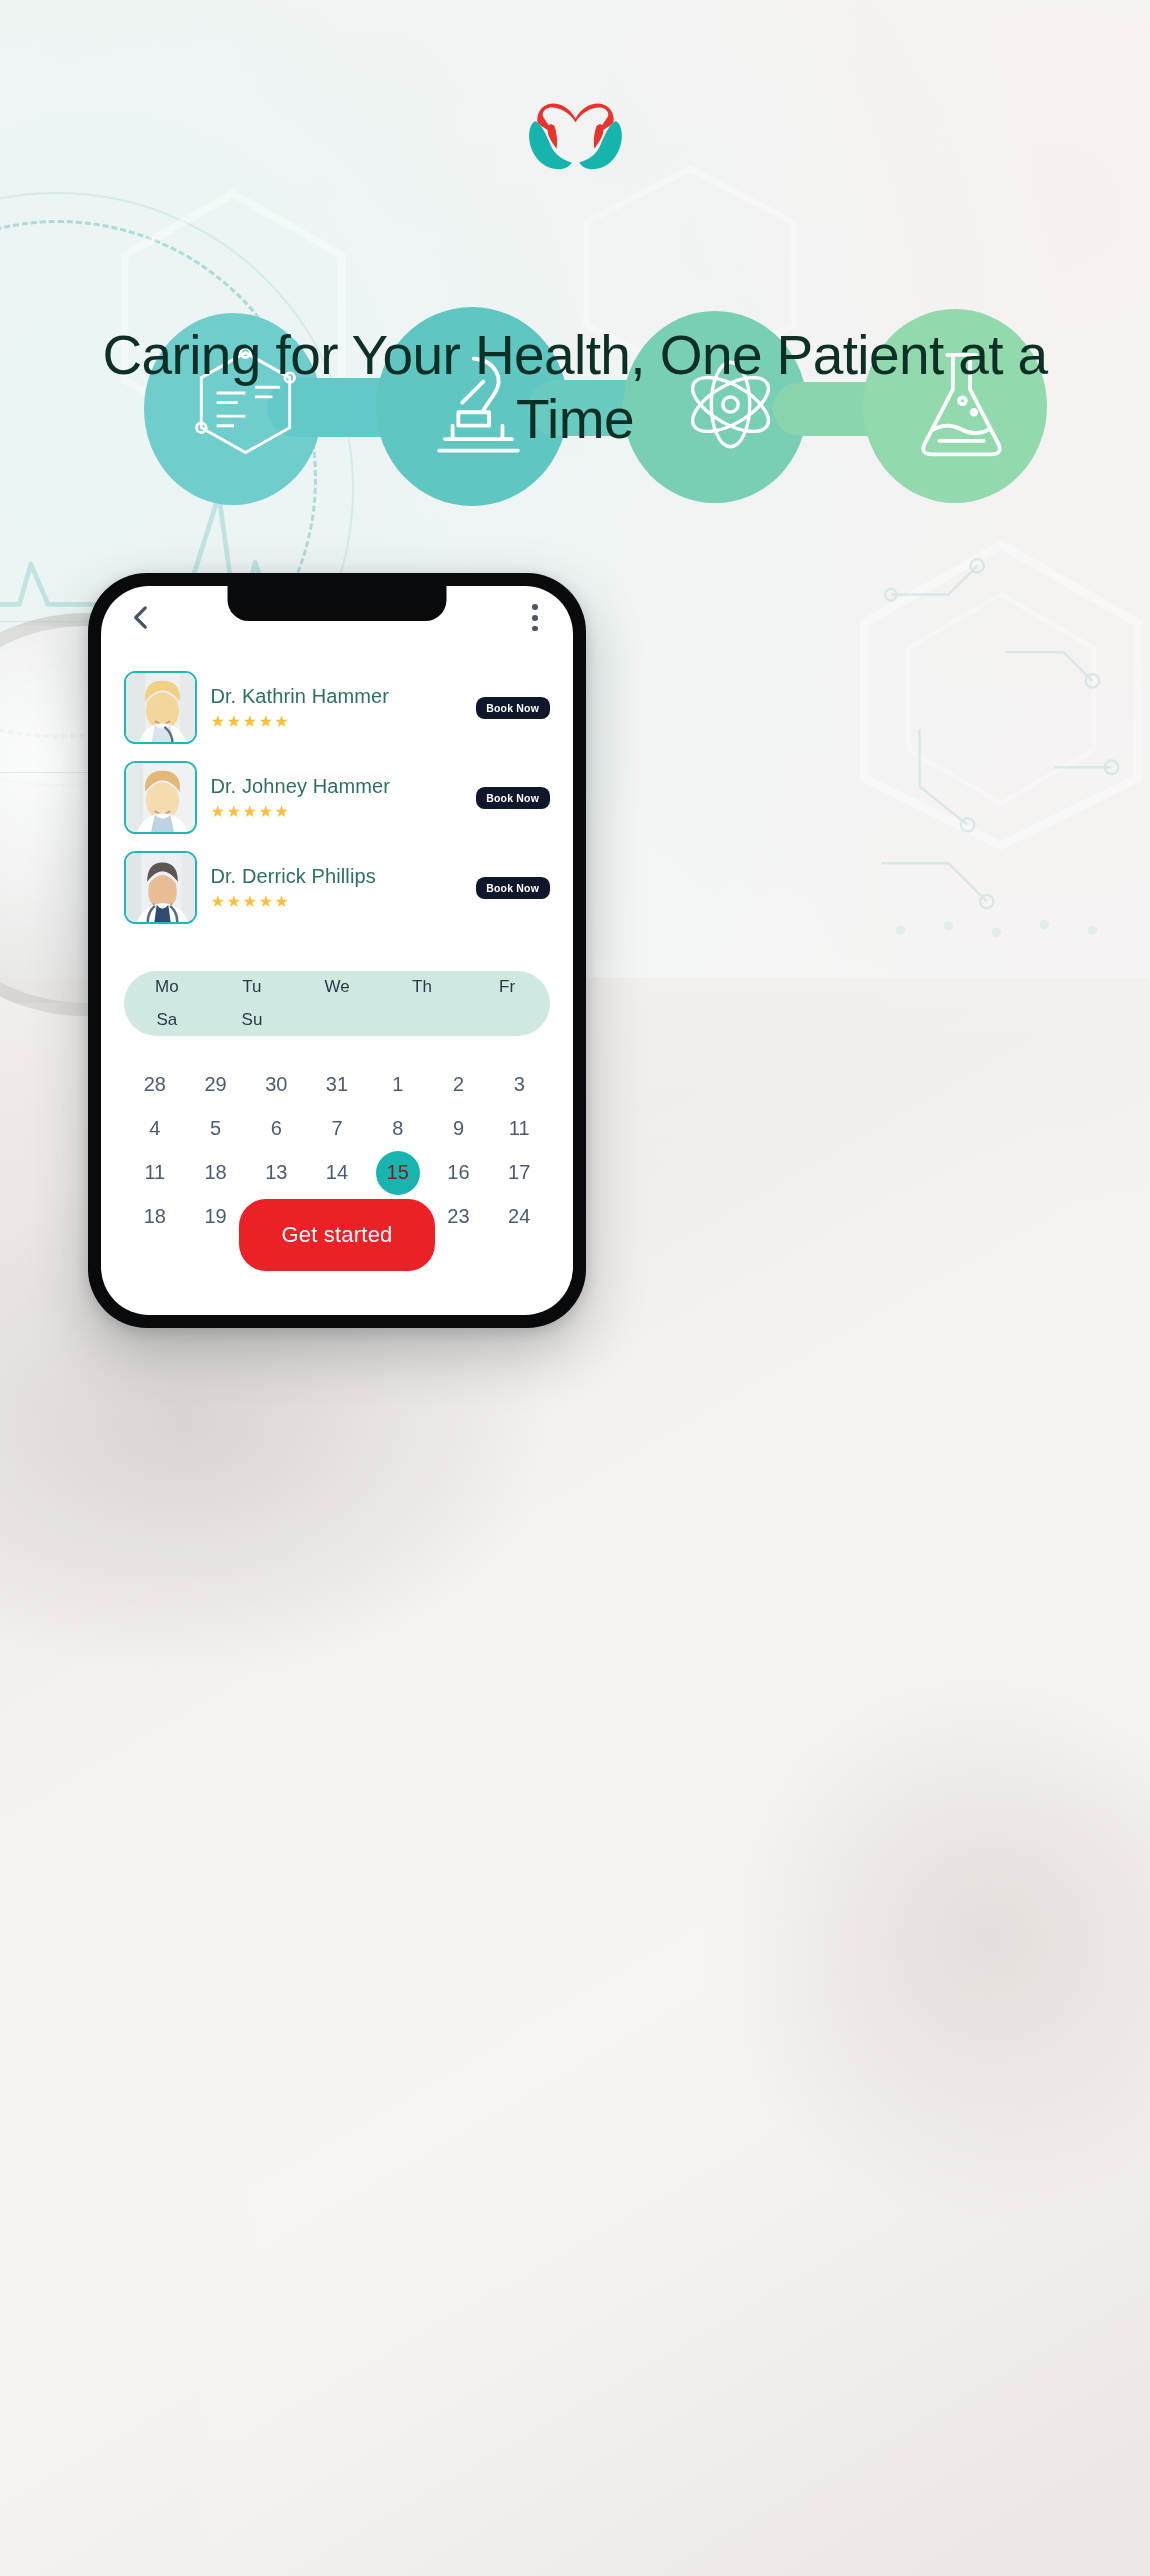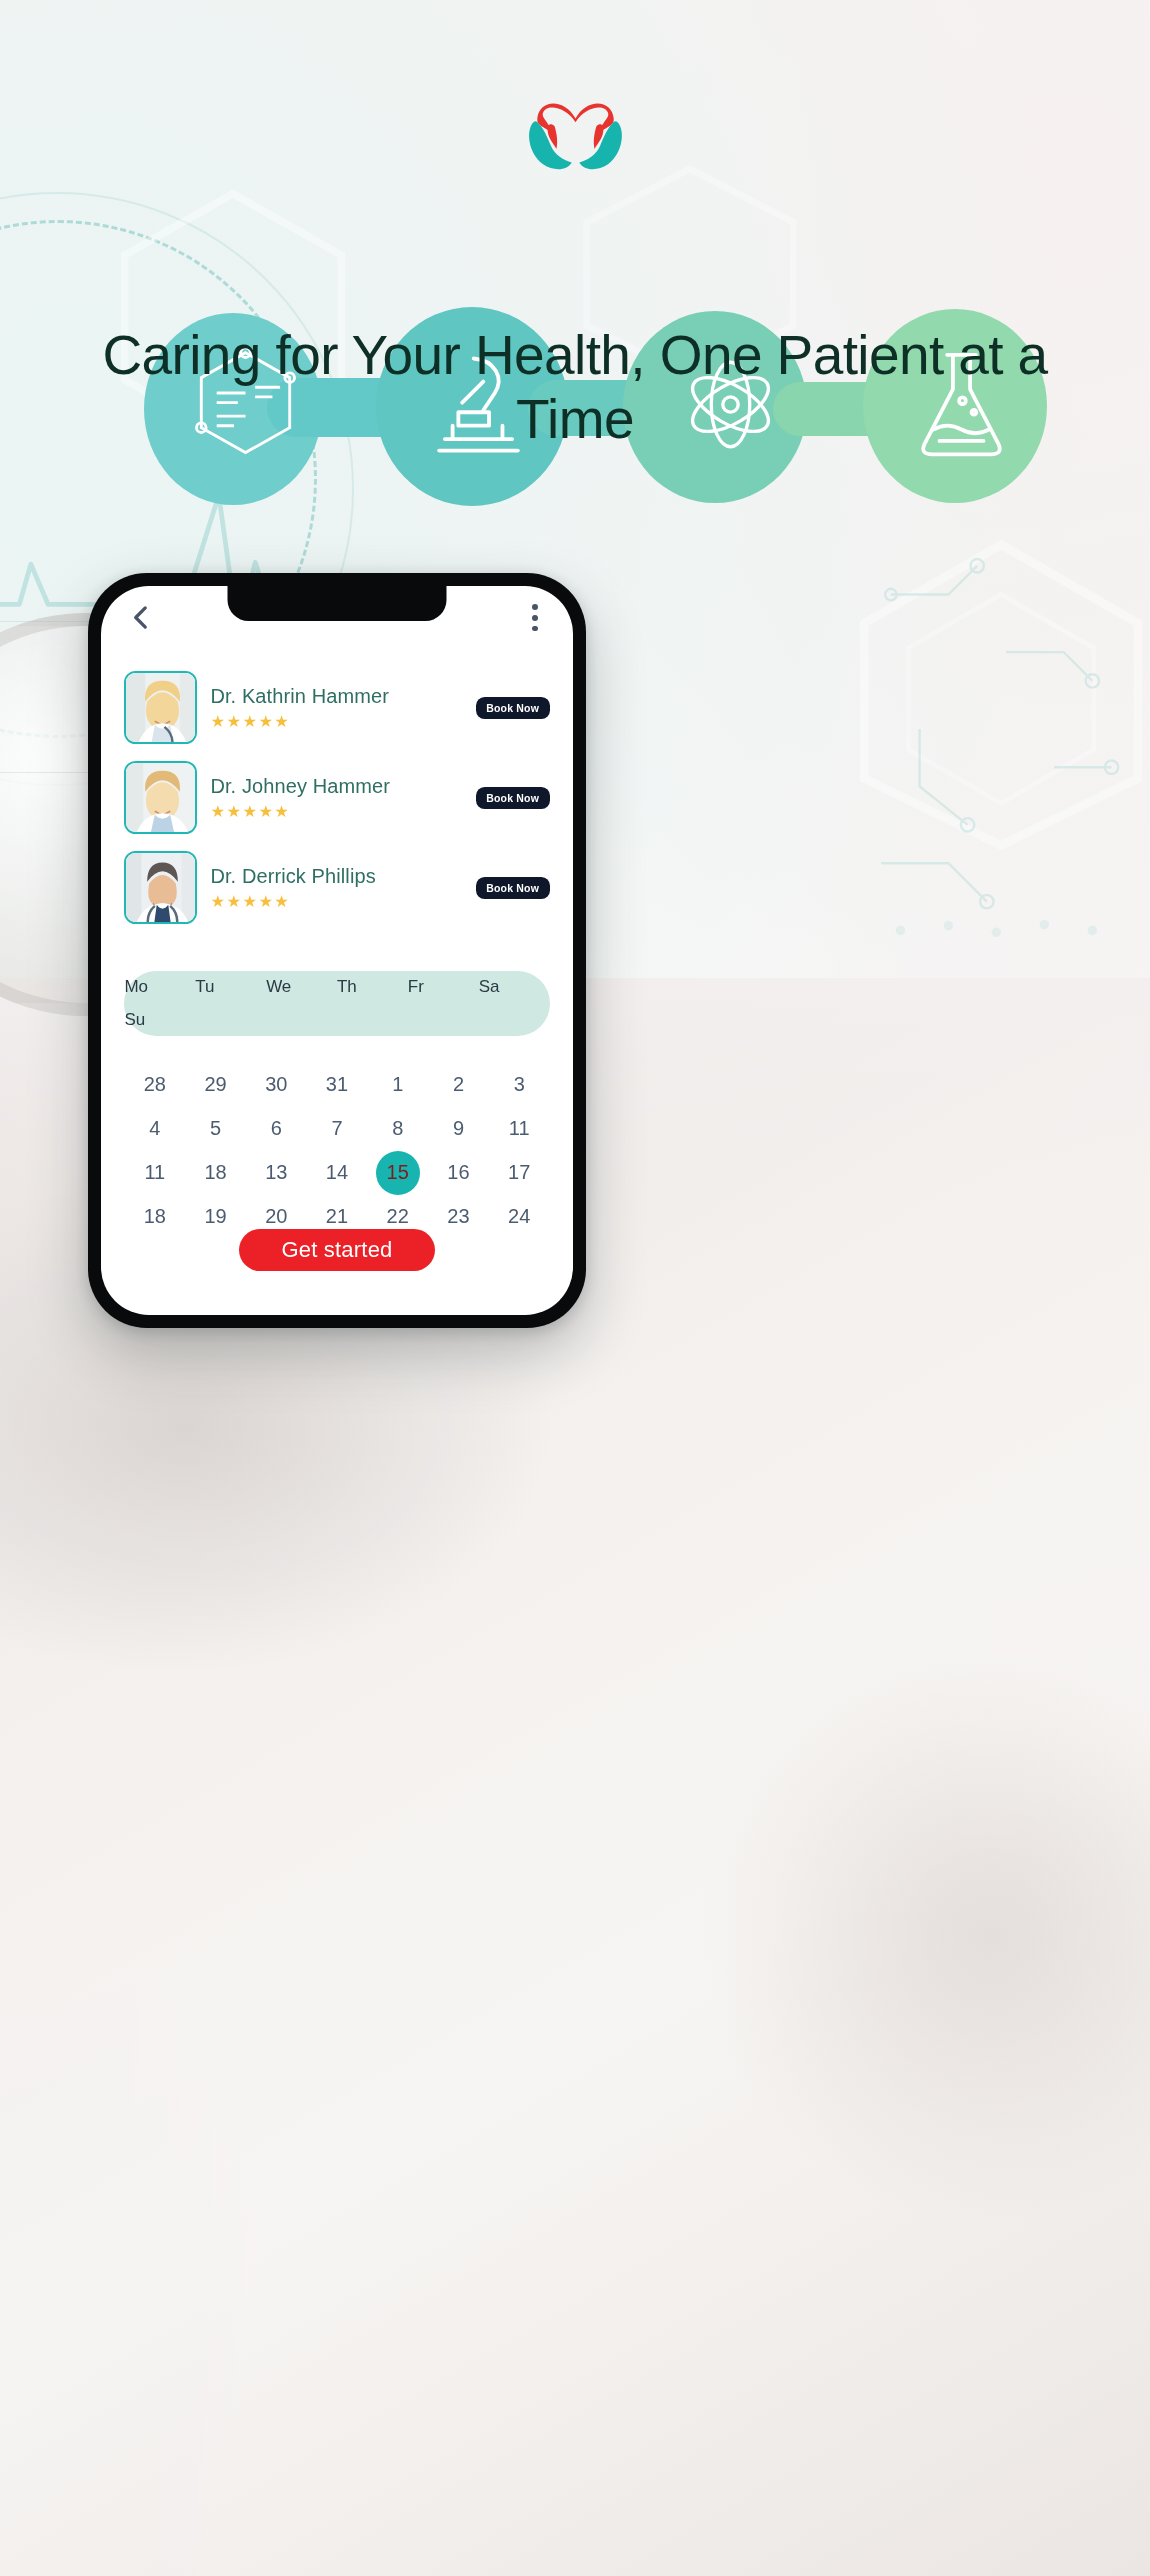--- a/index.html
+++ b/index.html
@@ -159,8 +159,8 @@
   
   .cal-head {
     margin-top: 38px; height: 65px; border-radius: 33px;
-    background: #cfe8e2; display: grid; grid-template-columns: repeat(6, 1fr);
-    align-items: center; text-align: left;
+    background: #cfe8e2; display: grid; grid-template-columns: repeat(5, 1fr);
+    align-items: center; text-align: center;
   }
   .cal-head span { font-size: 17px; color: #2a3b45; }
   .cal-grid {

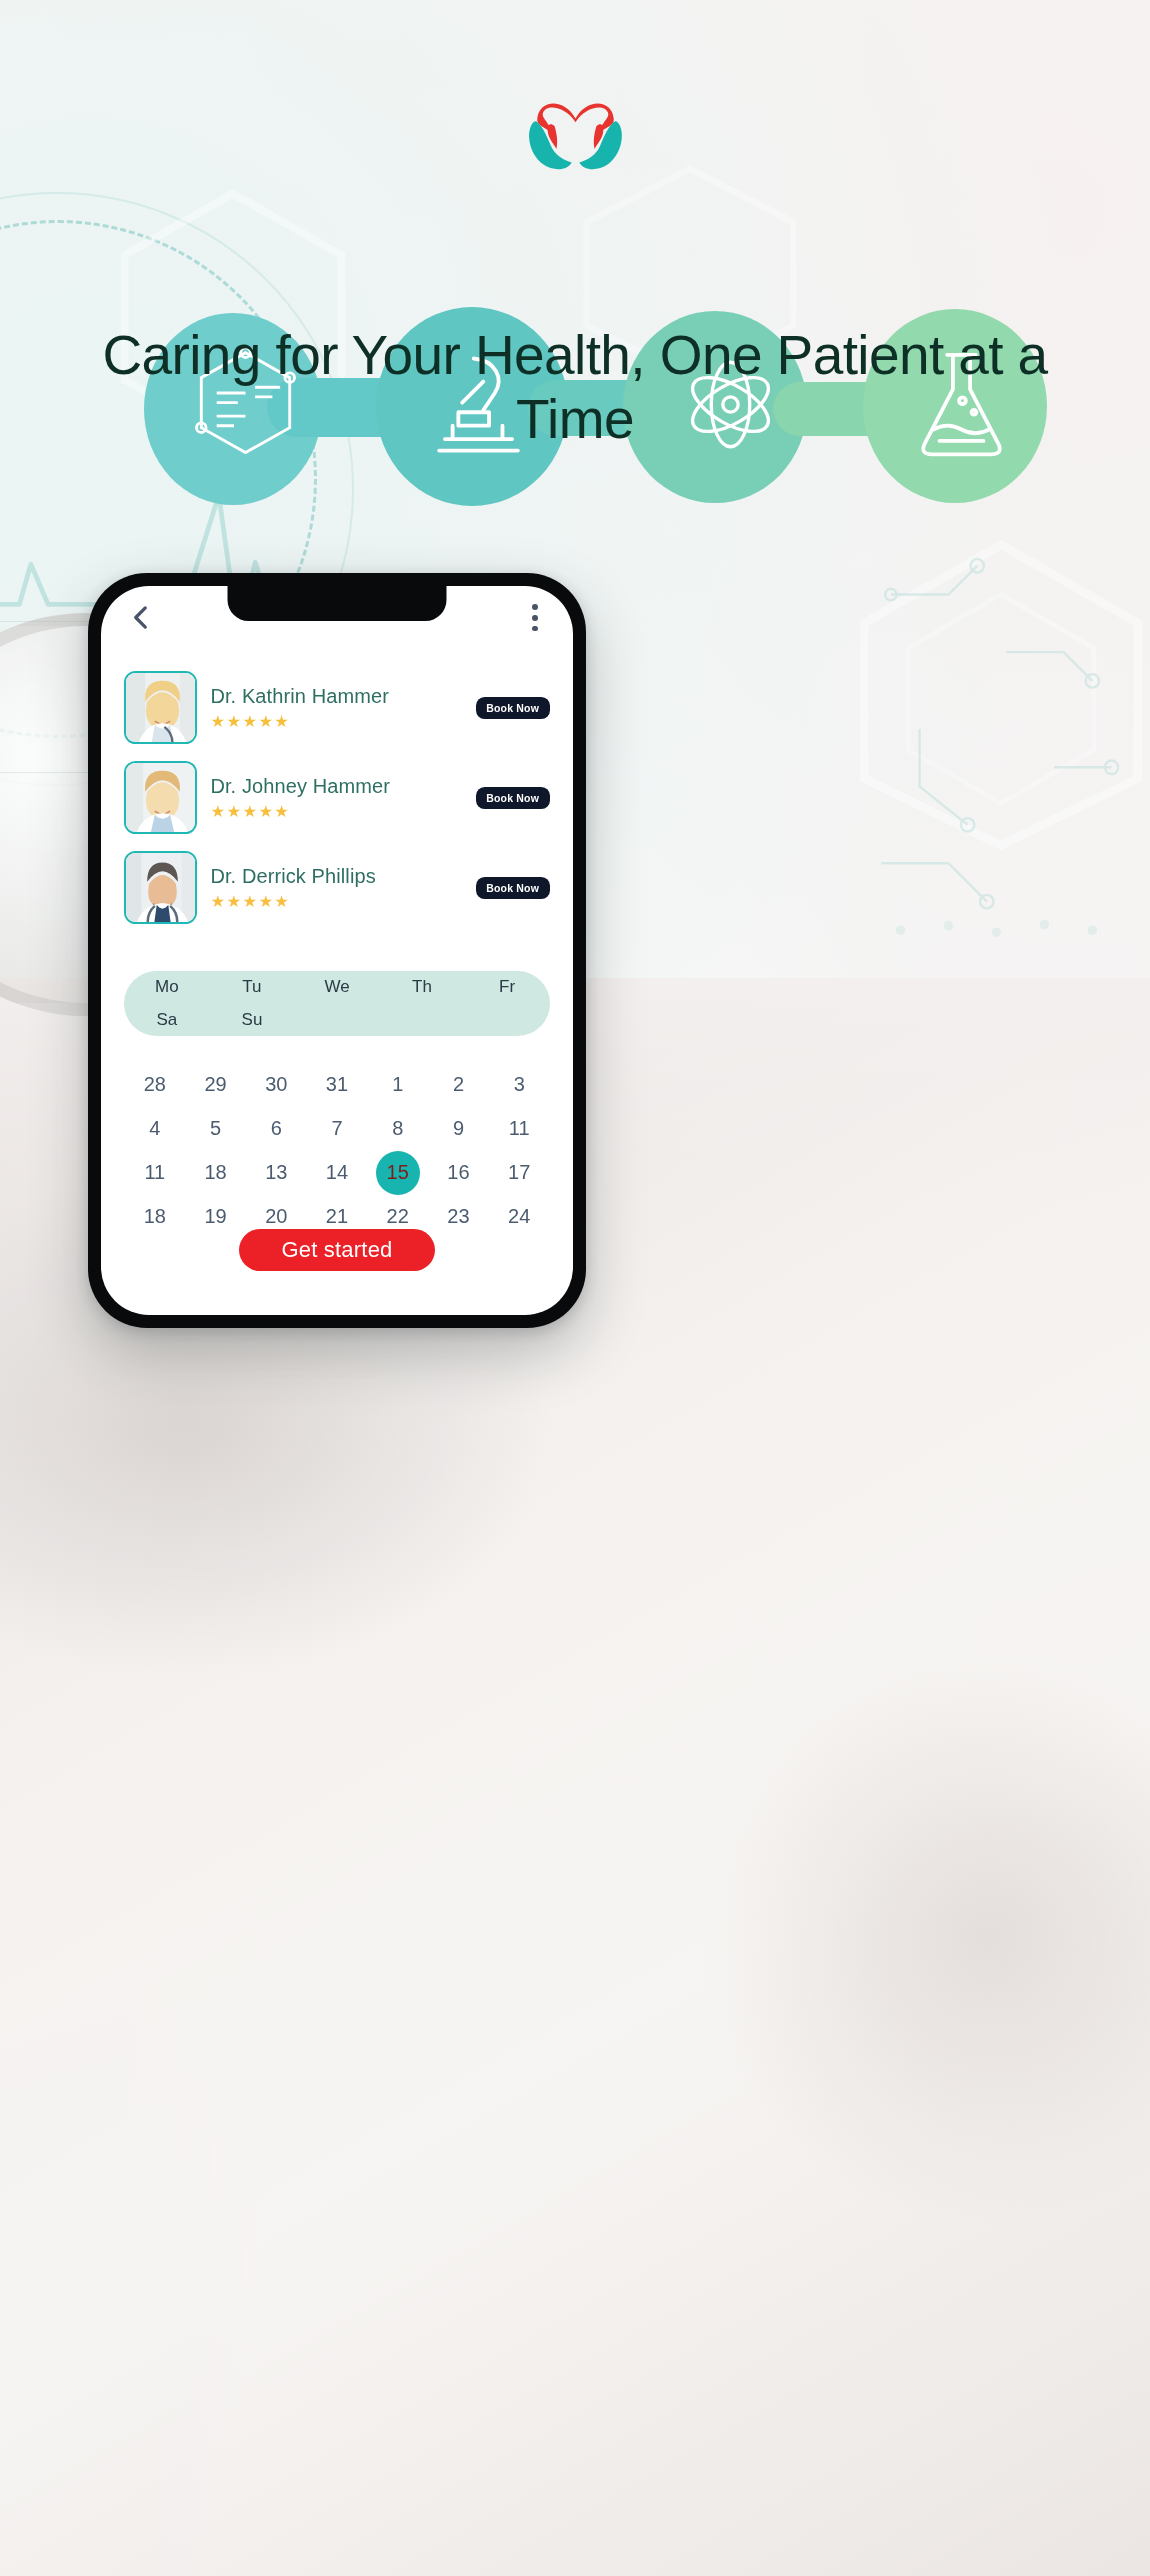--- a/index.html
+++ b/index.html
@@ -183,7 +183,7 @@
   .cta-wrap { position: absolute; left: 0; right: 0; bottom: 44px; display: flex; justify-content: center; }
   .cta {
     background: #ec2027; color: #fff; border: none;
-    font-size: 22px; padding: 8px 42px; border-radius: 27px; cursor: pointer;
+    font-size: 22px; padding: 23px 42px; border-radius: 27px; cursor: pointer;
     letter-spacing: 0.2px;
   }
 </style>

